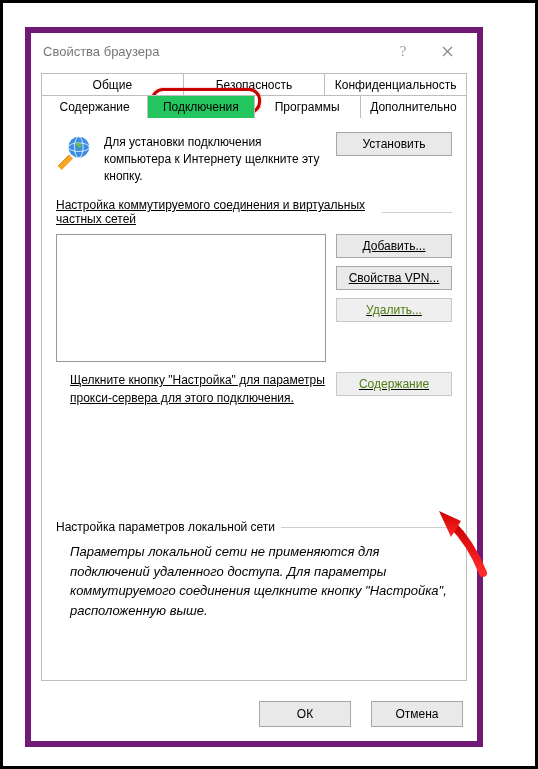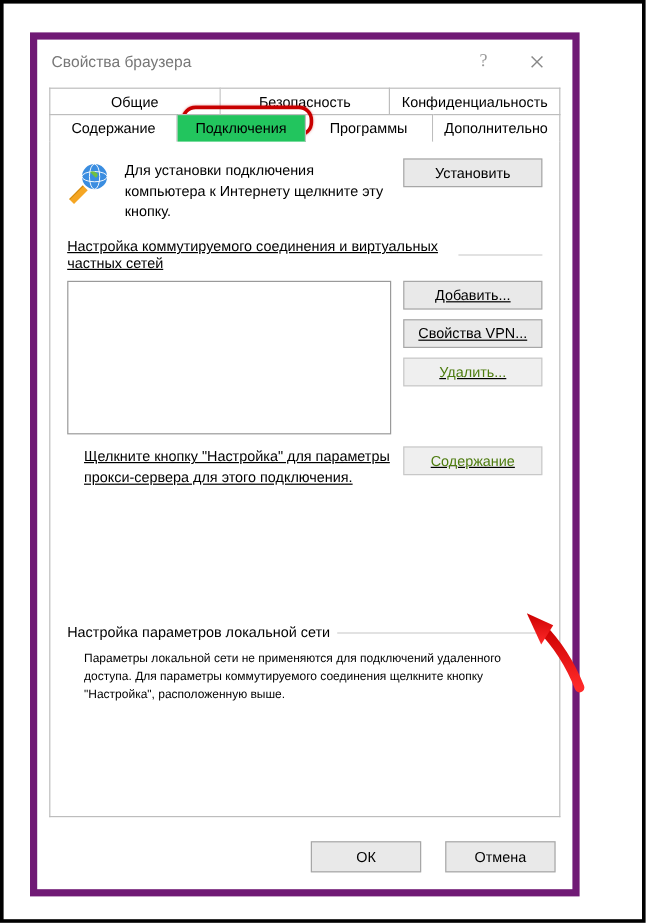--- a/index.html
+++ b/index.html
@@ -169,8 +169,9 @@
   }
   .lan-text {
     flex: 1;
-    font-size: 10px;
+    font-size: 13px;
     line-height: 1.5;
+    font-style: italic;
   }
   .footer {
     display: flex;

